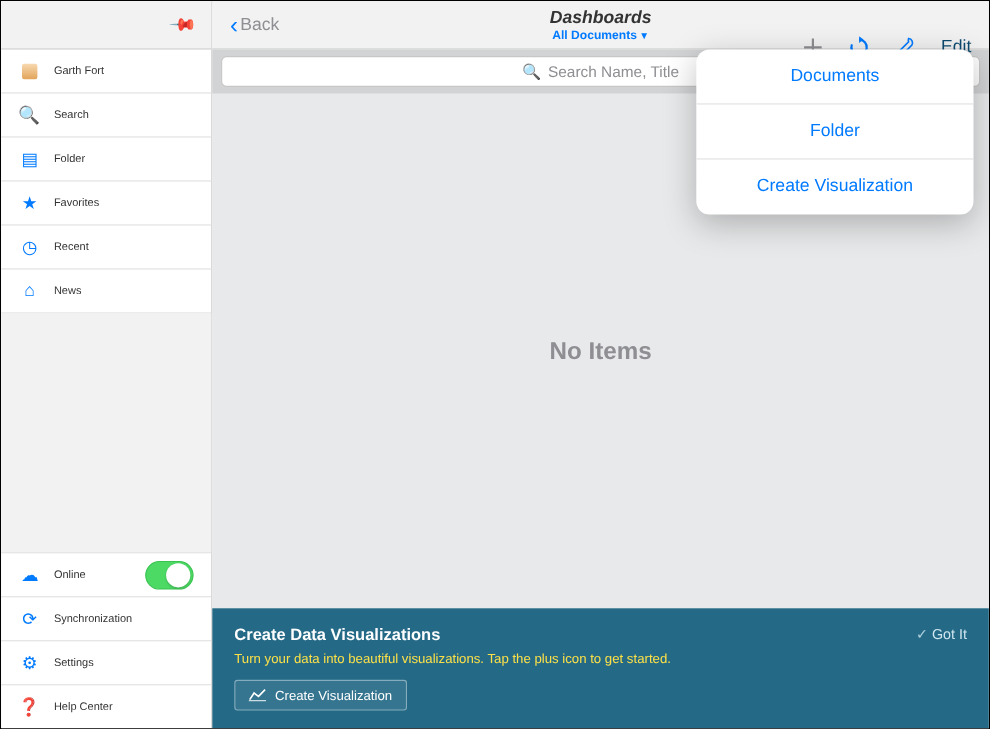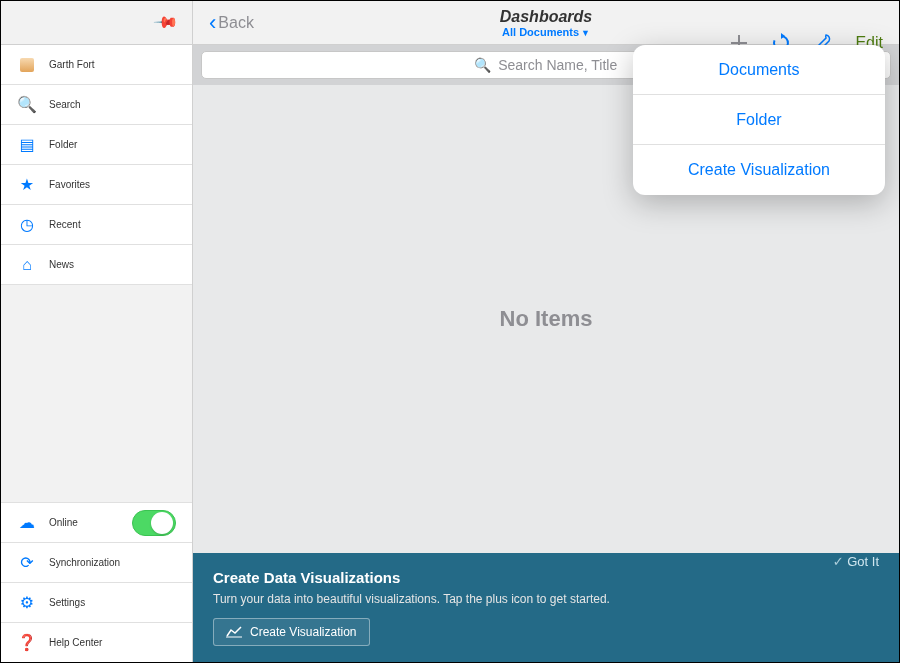--- a/index.html
+++ b/index.html
@@ -102,7 +102,7 @@
     align-items: center;
     gap: 22px;
   }
-  .top-actions .act { color: #4d7c0f; cursor: pointer; font-size: 20px; display: flex; align-items: center; margin-top: 40px; }
+  .top-actions .act { color: #0c4a6e; cursor: pointer; font-size: 20px; display: flex; align-items: center; margin-top: 40px; }
   .top-actions .edit { font-size: 16px; }
   .searchbar-wrap {
     background: #d2d3d5;

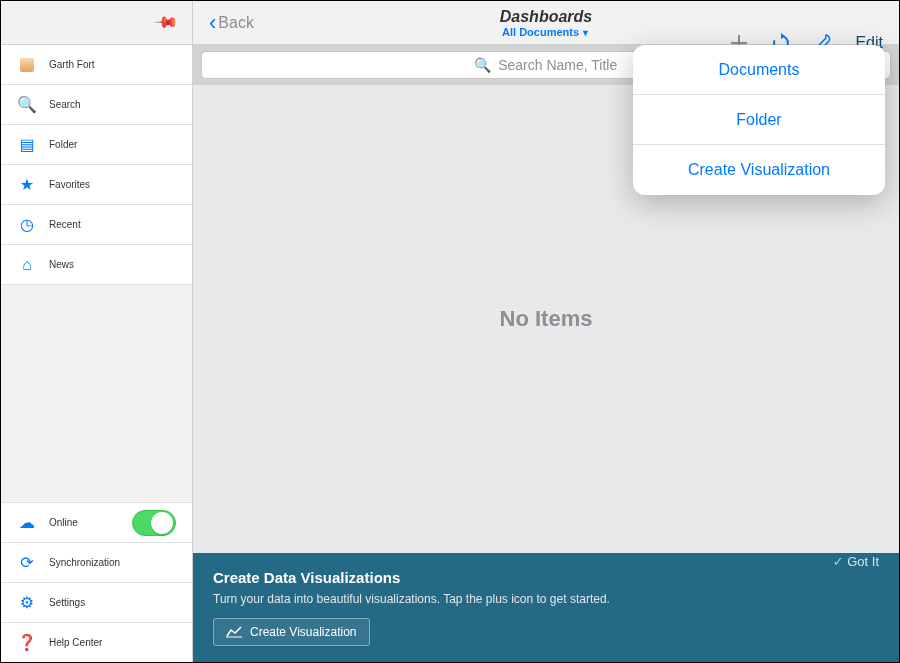--- a/index.html
+++ b/index.html
@@ -180,7 +180,7 @@
   }
   .banner .gotit {
     position: absolute;
-    top: 1px; right: 20px;
+    top: 16px; right: 20px;
     font-size: 13px;
     color: #cfe6ef;
     cursor: pointer;

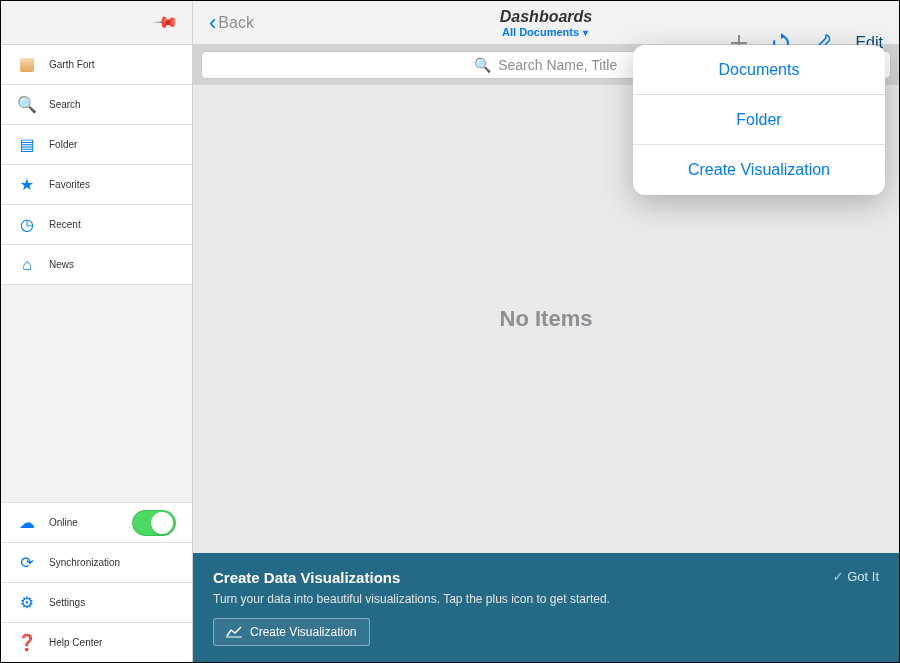--- a/index.html
+++ b/index.html
@@ -166,7 +166,7 @@
     position: relative;
   }
   .banner h3 { font-size: 15px; font-weight: 600; margin-bottom: 6px; }
-  .banner p { font-size: 12px; color: #e5e5e5; margin-bottom: 12px; }
+  .banner p { font-size: 12px; color: #fde047; margin-bottom: 12px; }
   .banner .create-btn {
     display: inline-flex;
     align-items: center;

